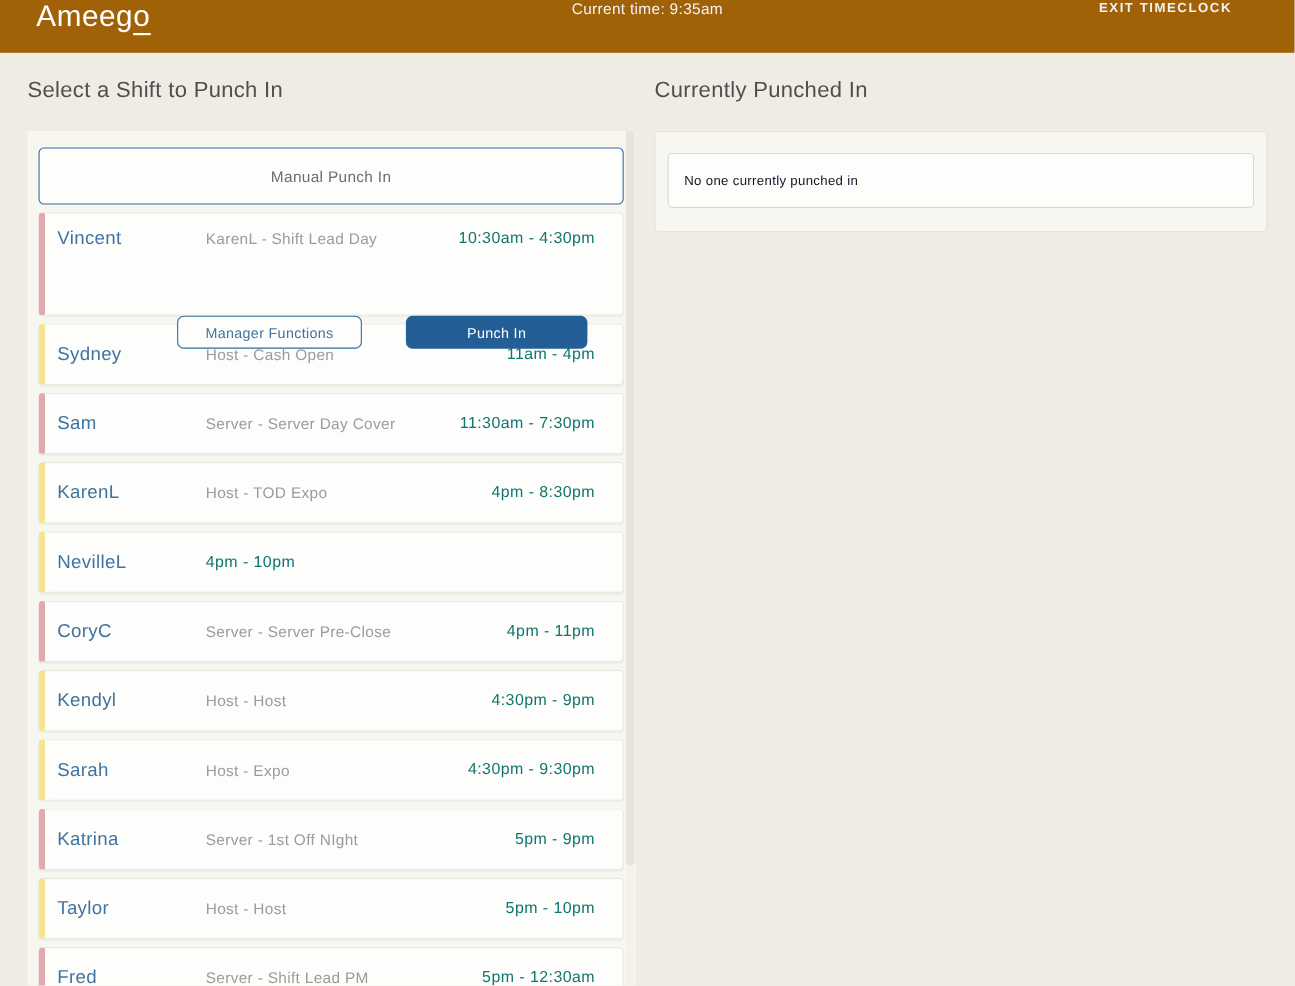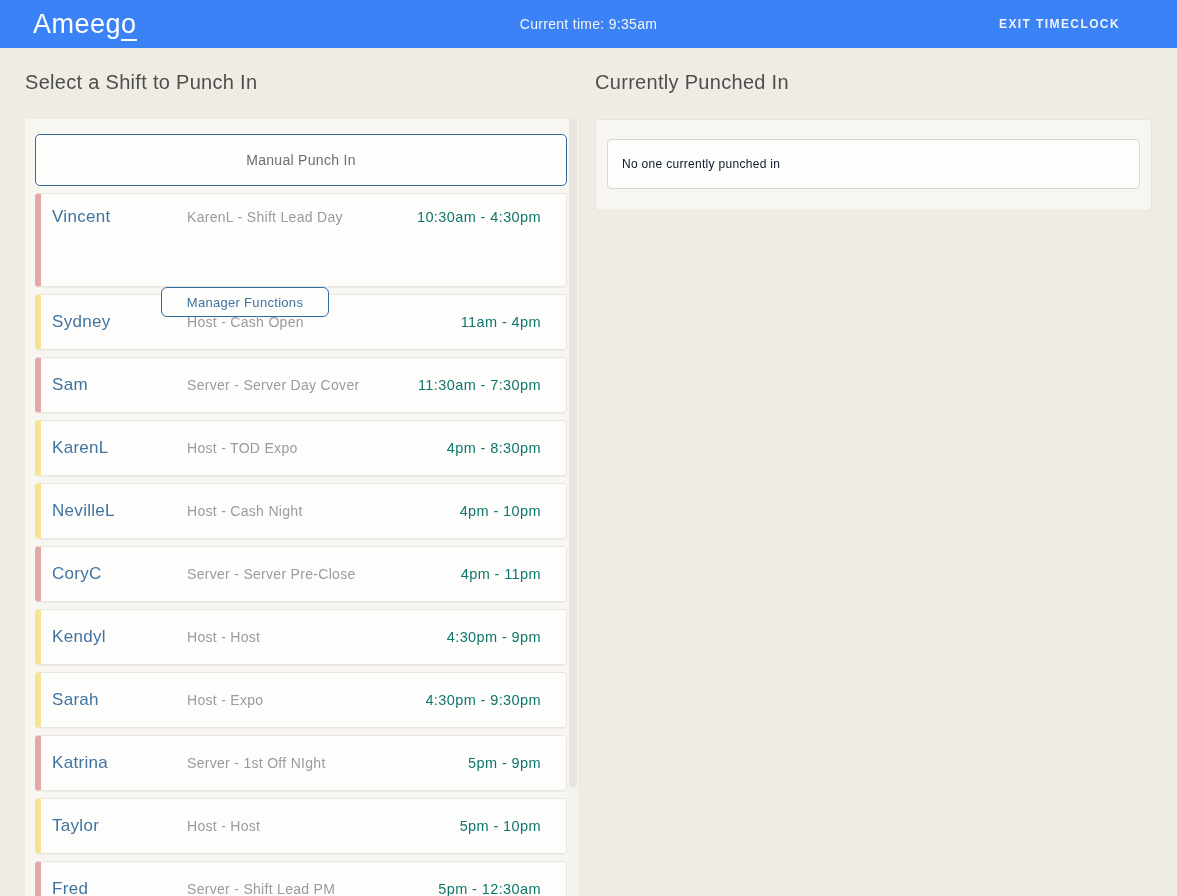--- a/index.html
+++ b/index.html
@@ -11,8 +11,8 @@
   }
   
   .header {
-    position:relative; height:48px; background:#3b82f6;
-    display:flex; align-items:center; color:#fff;
+    position:relative; height:48px; background:#a16207;
+    display:flex; align-items:flex-start; color:#fff;
   }
   .logo {
     margin-left:33px; font-size:27px; font-weight:400; letter-spacing:0.5px; color:#fff;

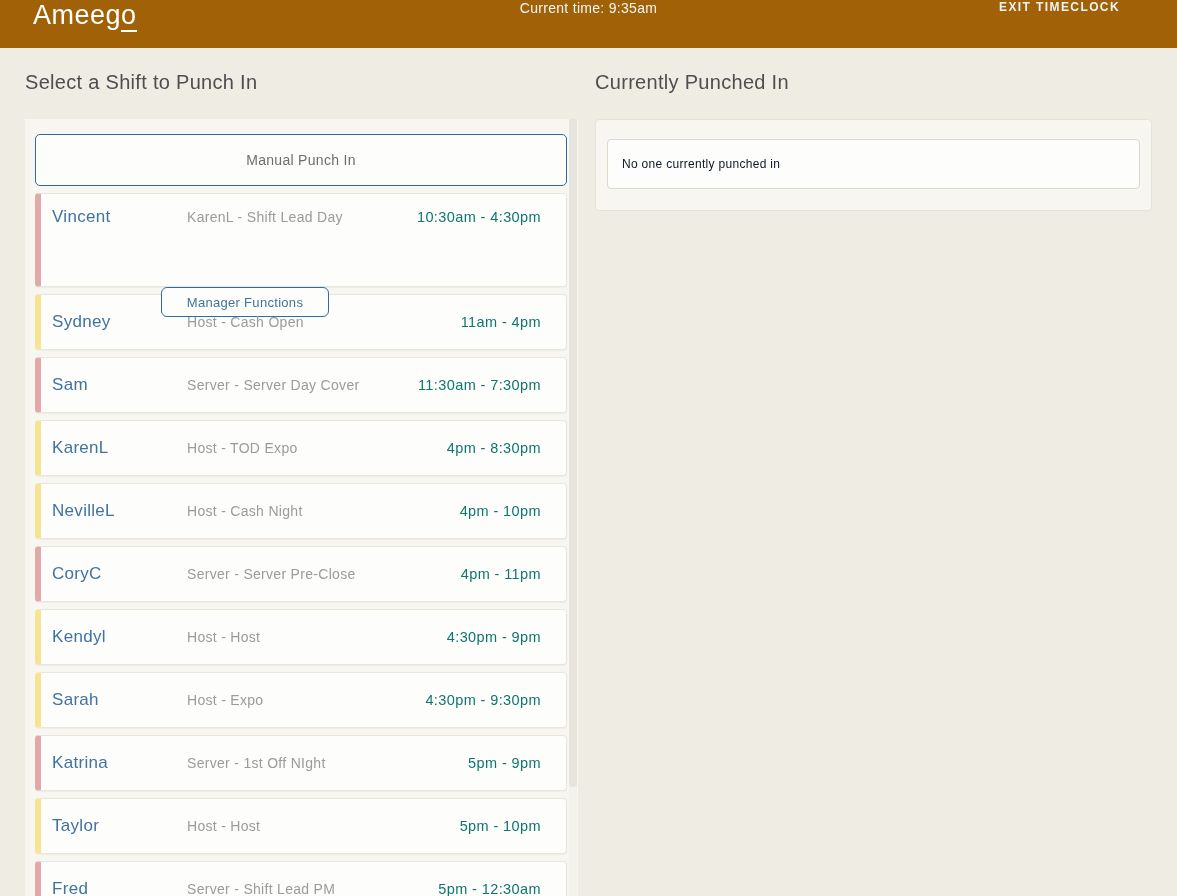--- a/index.html
+++ b/index.html
@@ -130,6 +130,9 @@
           <div class="manager-btn">
             <span>Manager Functions</span>
           </div>
+          <div class="punch-btn">
+            <span>Punch In</span>
+          </div>
         </div>
       </div>
 

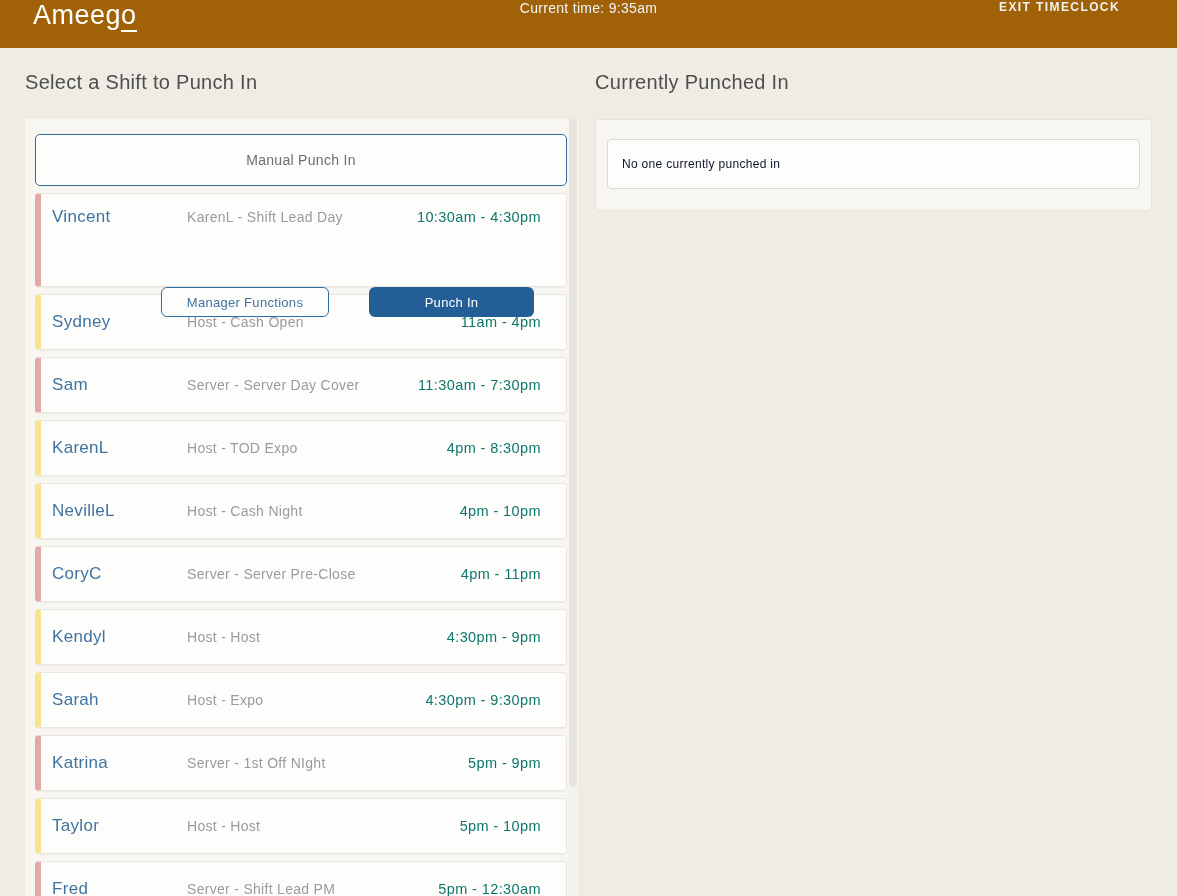--- a/index.html
+++ b/index.html
@@ -163,7 +163,6 @@
       <div class="shift-card" data-accent="yellow">
         <div class="card-main">
           <div class="shift-name">NevilleL</div>
-          <div class="shift-role">Host - Cash Night</div>
           <div class="shift-time">4pm - 10pm</div>
         </div>
       </div>

